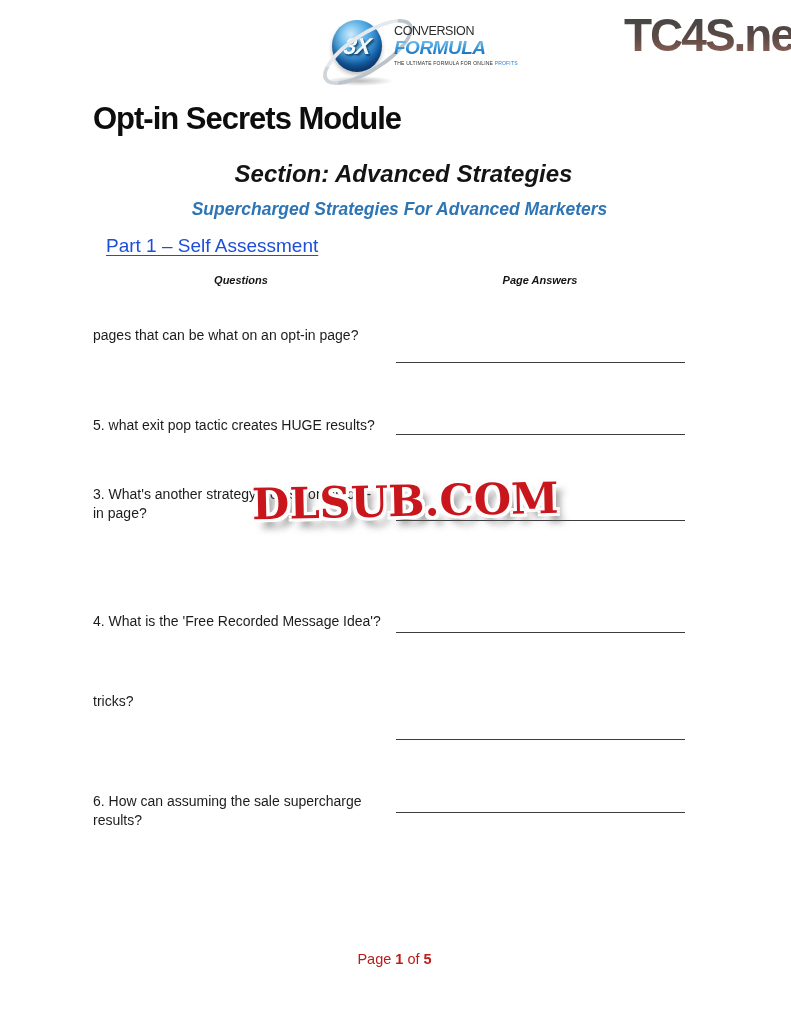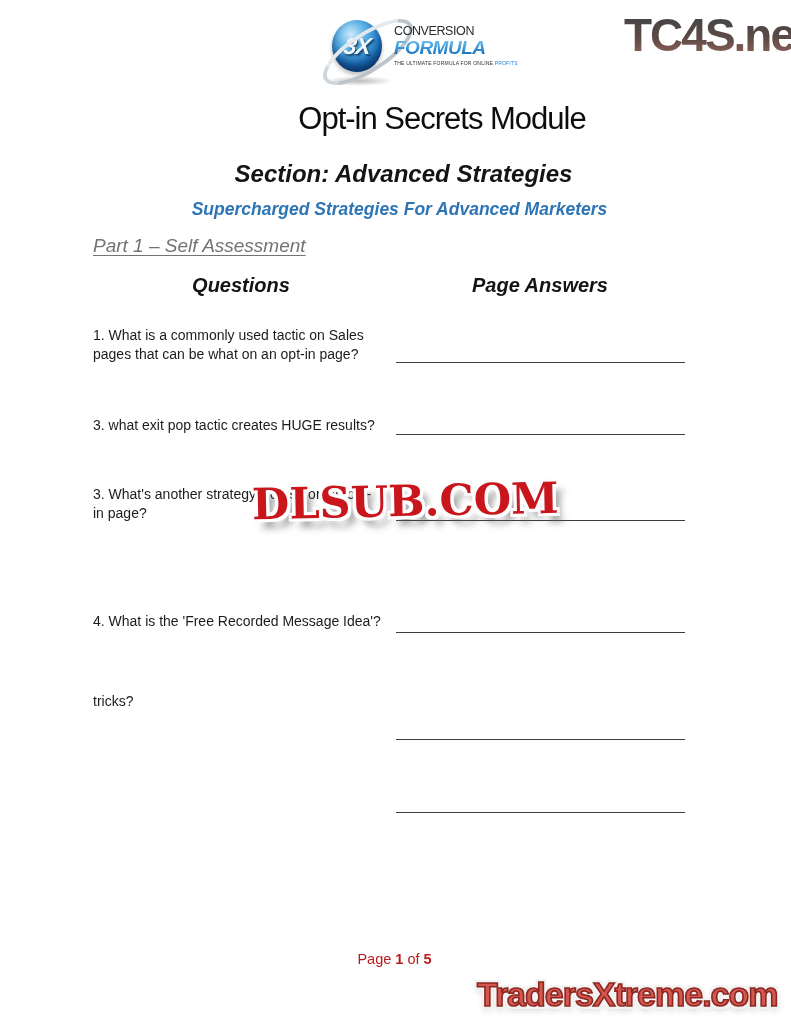--- a/index.html
+++ b/index.html
@@ -69,8 +69,8 @@
 
   
   .title{
-    position:absolute;left:93px;top:101px;width:698px;margin:0;text-align:center;
-    font-size:31px;font-weight:normal;letter-spacing:-1px;color:#0d0d0d;
+    position:absolute;left:93px;top:101px;width:698px;margin:0;
+    font-size:31px;font-weight:bold;letter-spacing:-1px;color:#0d0d0d;
   }
   .section{
     position:absolute;left:0;top:152px;width:791px;margin:8px;text-align:center;

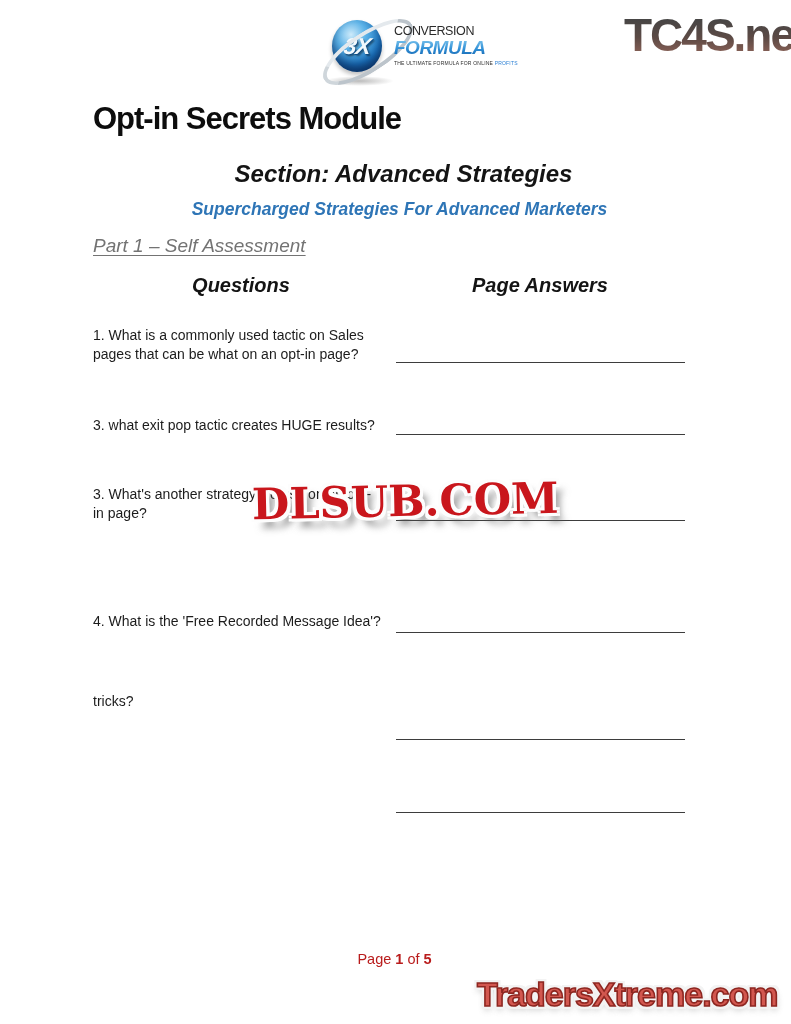--- a/index.html
+++ b/index.html
@@ -81,8 +81,8 @@
     font-size:17.5px;font-weight:bold;font-style:italic;color:#2E75B6;
   }
   .part{
-    position:absolute;left:93px;top:235px;font-size:19px;color:#737373;
-    text-decoration:underline;text-underline-offset:3px;font-style:italic;
+    position:absolute;left:106px;top:235px;font-size:19px;color:#1d4ed8;
+    text-decoration:underline;text-underline-offset:3px;
   }
 
   

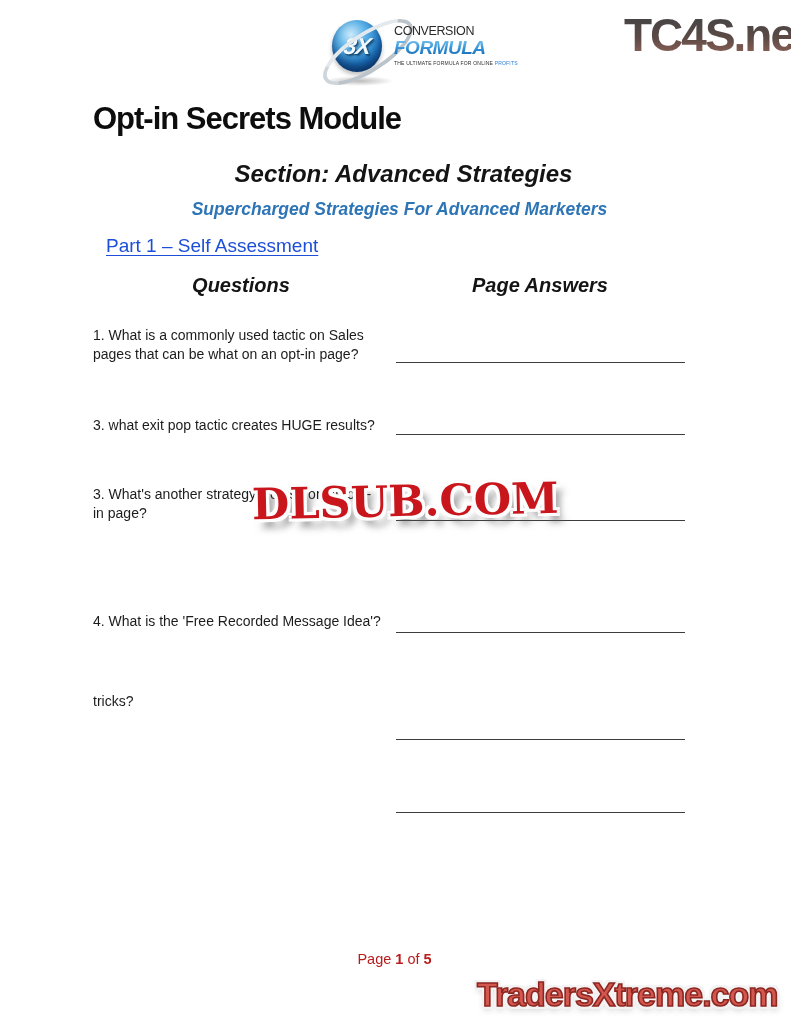--- a/index.html
+++ b/index.html
@@ -87,7 +87,7 @@
 
   
   .col-head{
-    position:absolute;top:274px;font-size:20px;font-weight:bold;font-style:italic;
+    position:absolute;top:274px;font-size:11px;font-weight:bold;font-style:italic;
     color:#141414;text-align:center;
   }
   .col-head-q{left:93px;width:296px;}

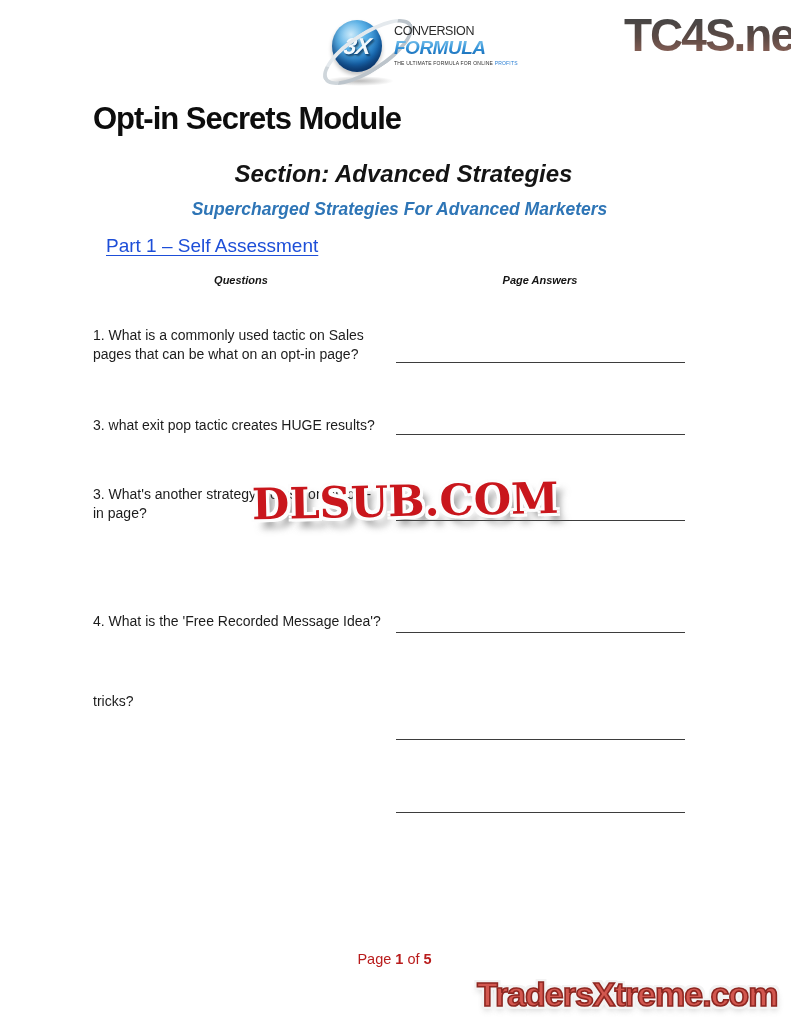--- a/index.html
+++ b/index.html
@@ -138,7 +138,6 @@
   <div class="col-head col-head-a">Page Answers</div>
 
   <div class="question q1">
-    <span class="qline">1. What is a commonly used tactic on Sales</span>
     <span class="qline">pages that can be what on an opt-in page?</span>
   </div>
   <div class="question q2">

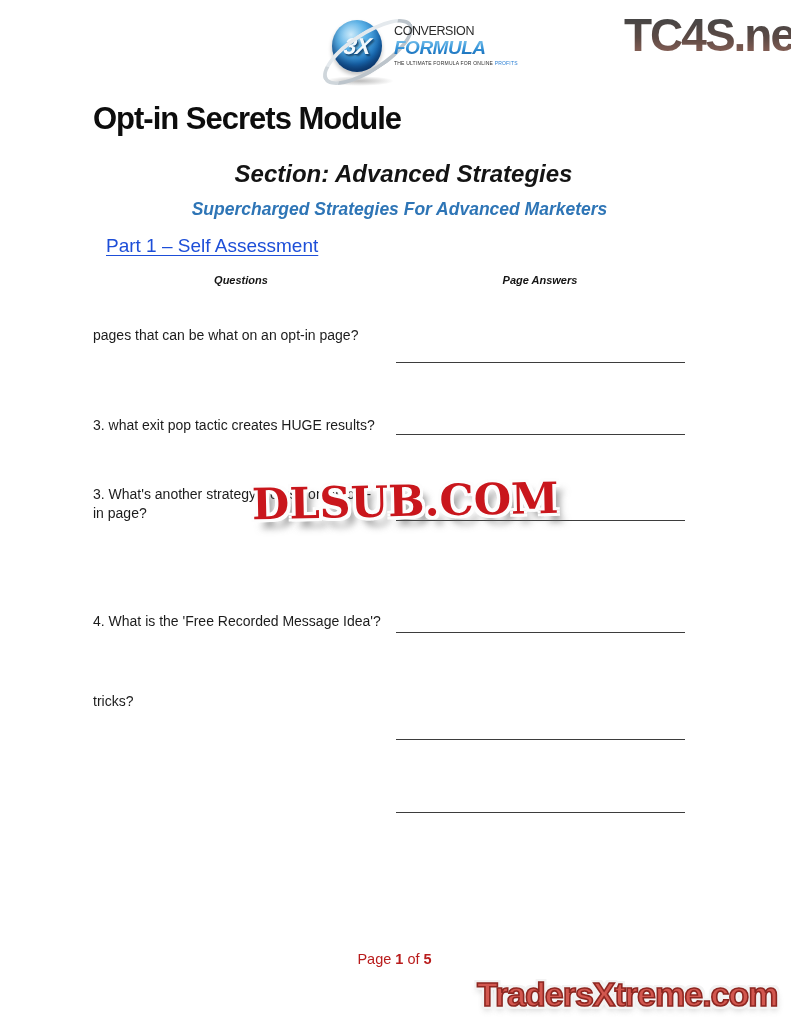--- a/index.html
+++ b/index.html
@@ -141,7 +141,7 @@
     <span class="qline">pages that can be what on an opt-in page?</span>
   </div>
   <div class="question q2">
-    <span class="qline">3. what exit pop tactic creates HUGE results?</span>
+    <span class="qline">5. what exit pop tactic creates HUGE results?</span>
   </div>
   <div class="question q3">
     <span class="qline">3. What's another strategy we use on an opt-</span>

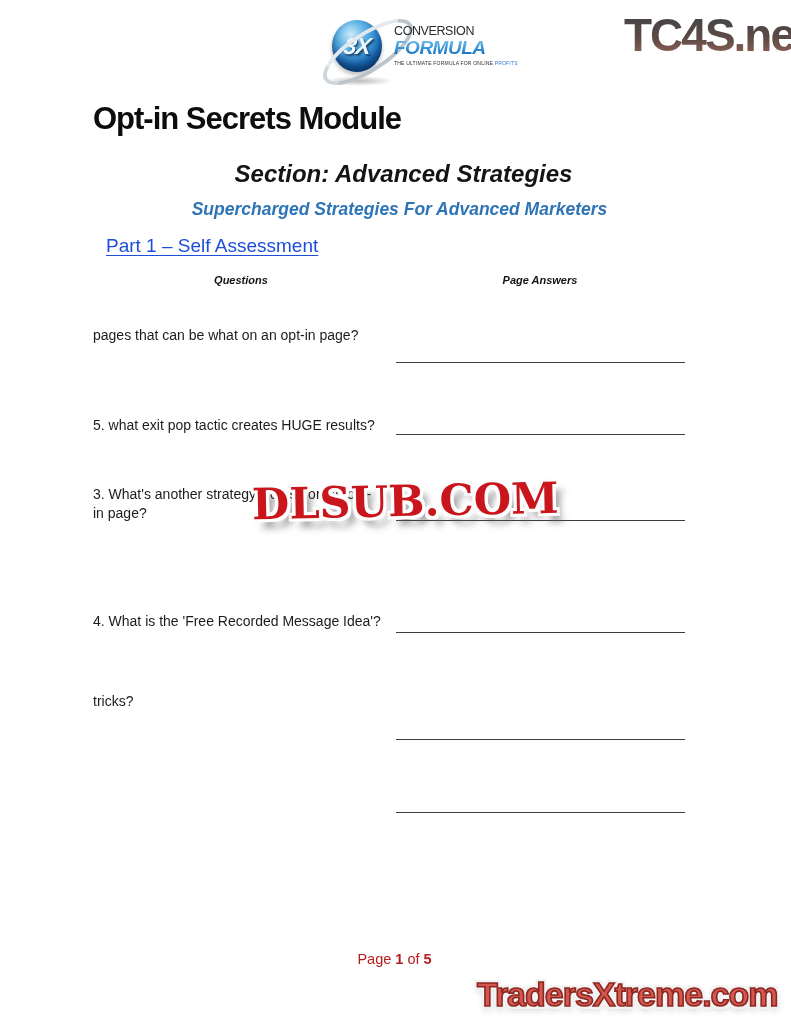--- a/index.html
+++ b/index.html
@@ -153,6 +153,10 @@
   <div class="question q5">
     <span class="qline">tricks?</span>
   </div>
+  <div class="question q6">
+    <span class="qline">6. How can assuming the sale supercharge</span>
+    <span class="qline">results?</span>
+  </div>
 
   <div class="answer-line al1"></div>
   <div class="answer-line al2"></div>

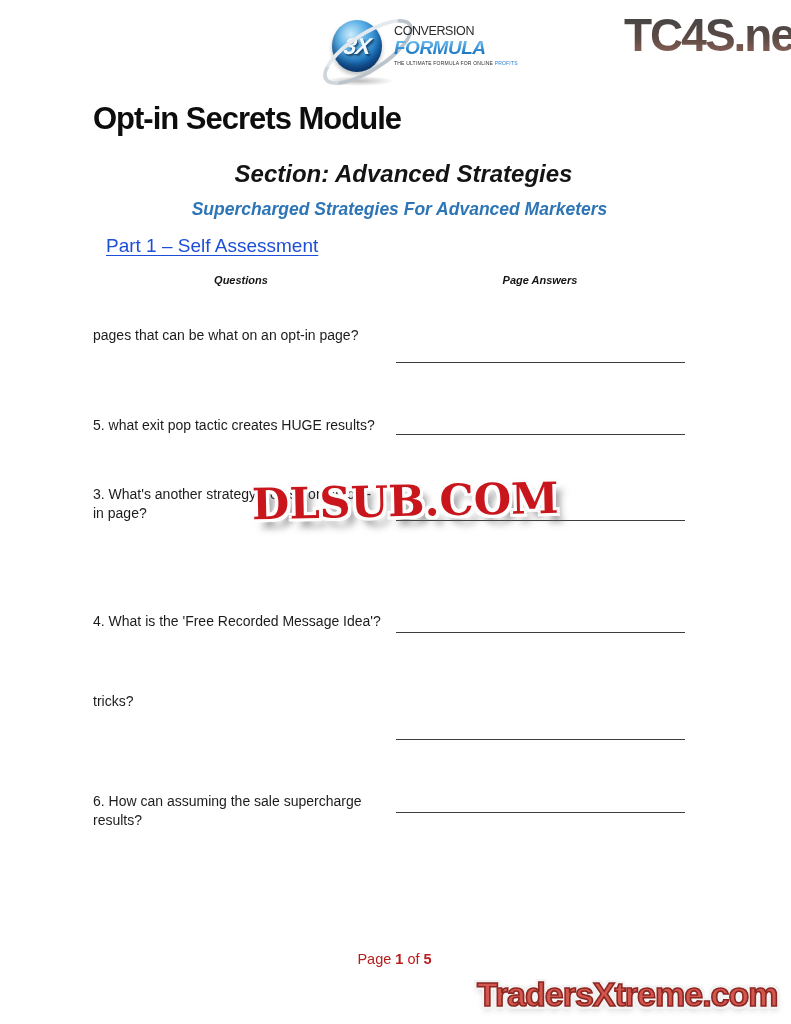--- a/index.html
+++ b/index.html
@@ -169,7 +169,6 @@
 
   <div class="footer"><span>Page </span><b>1</b><span> of </span><b>5</b></div>
 
-  <div class="traders">TradersXtreme.com</div>
 
 </div>
 

